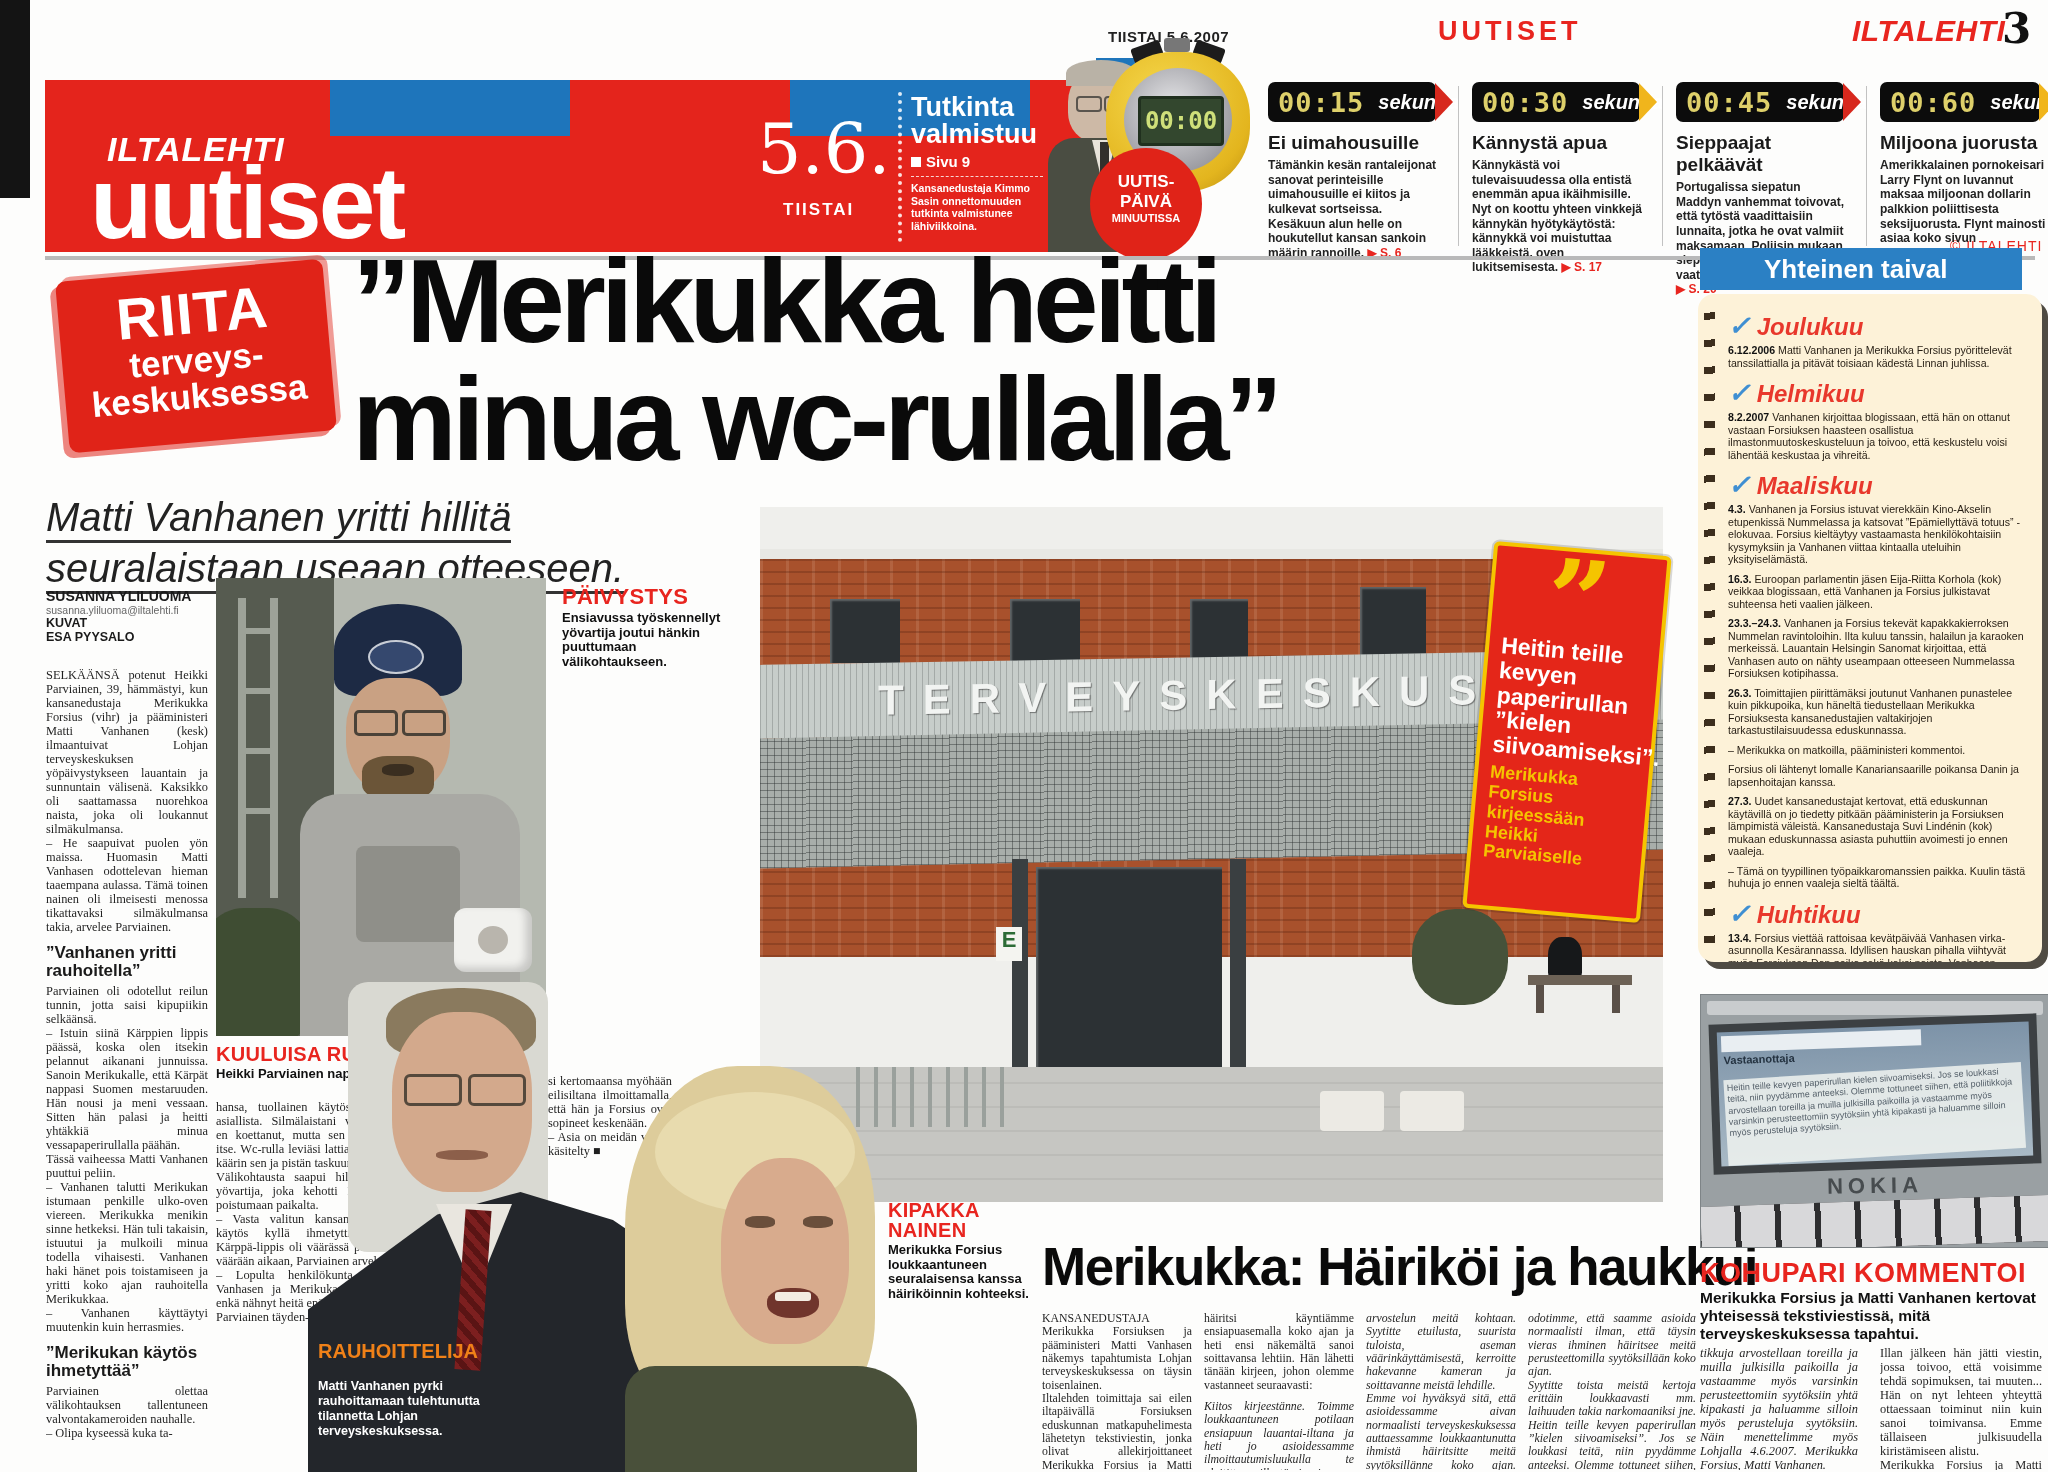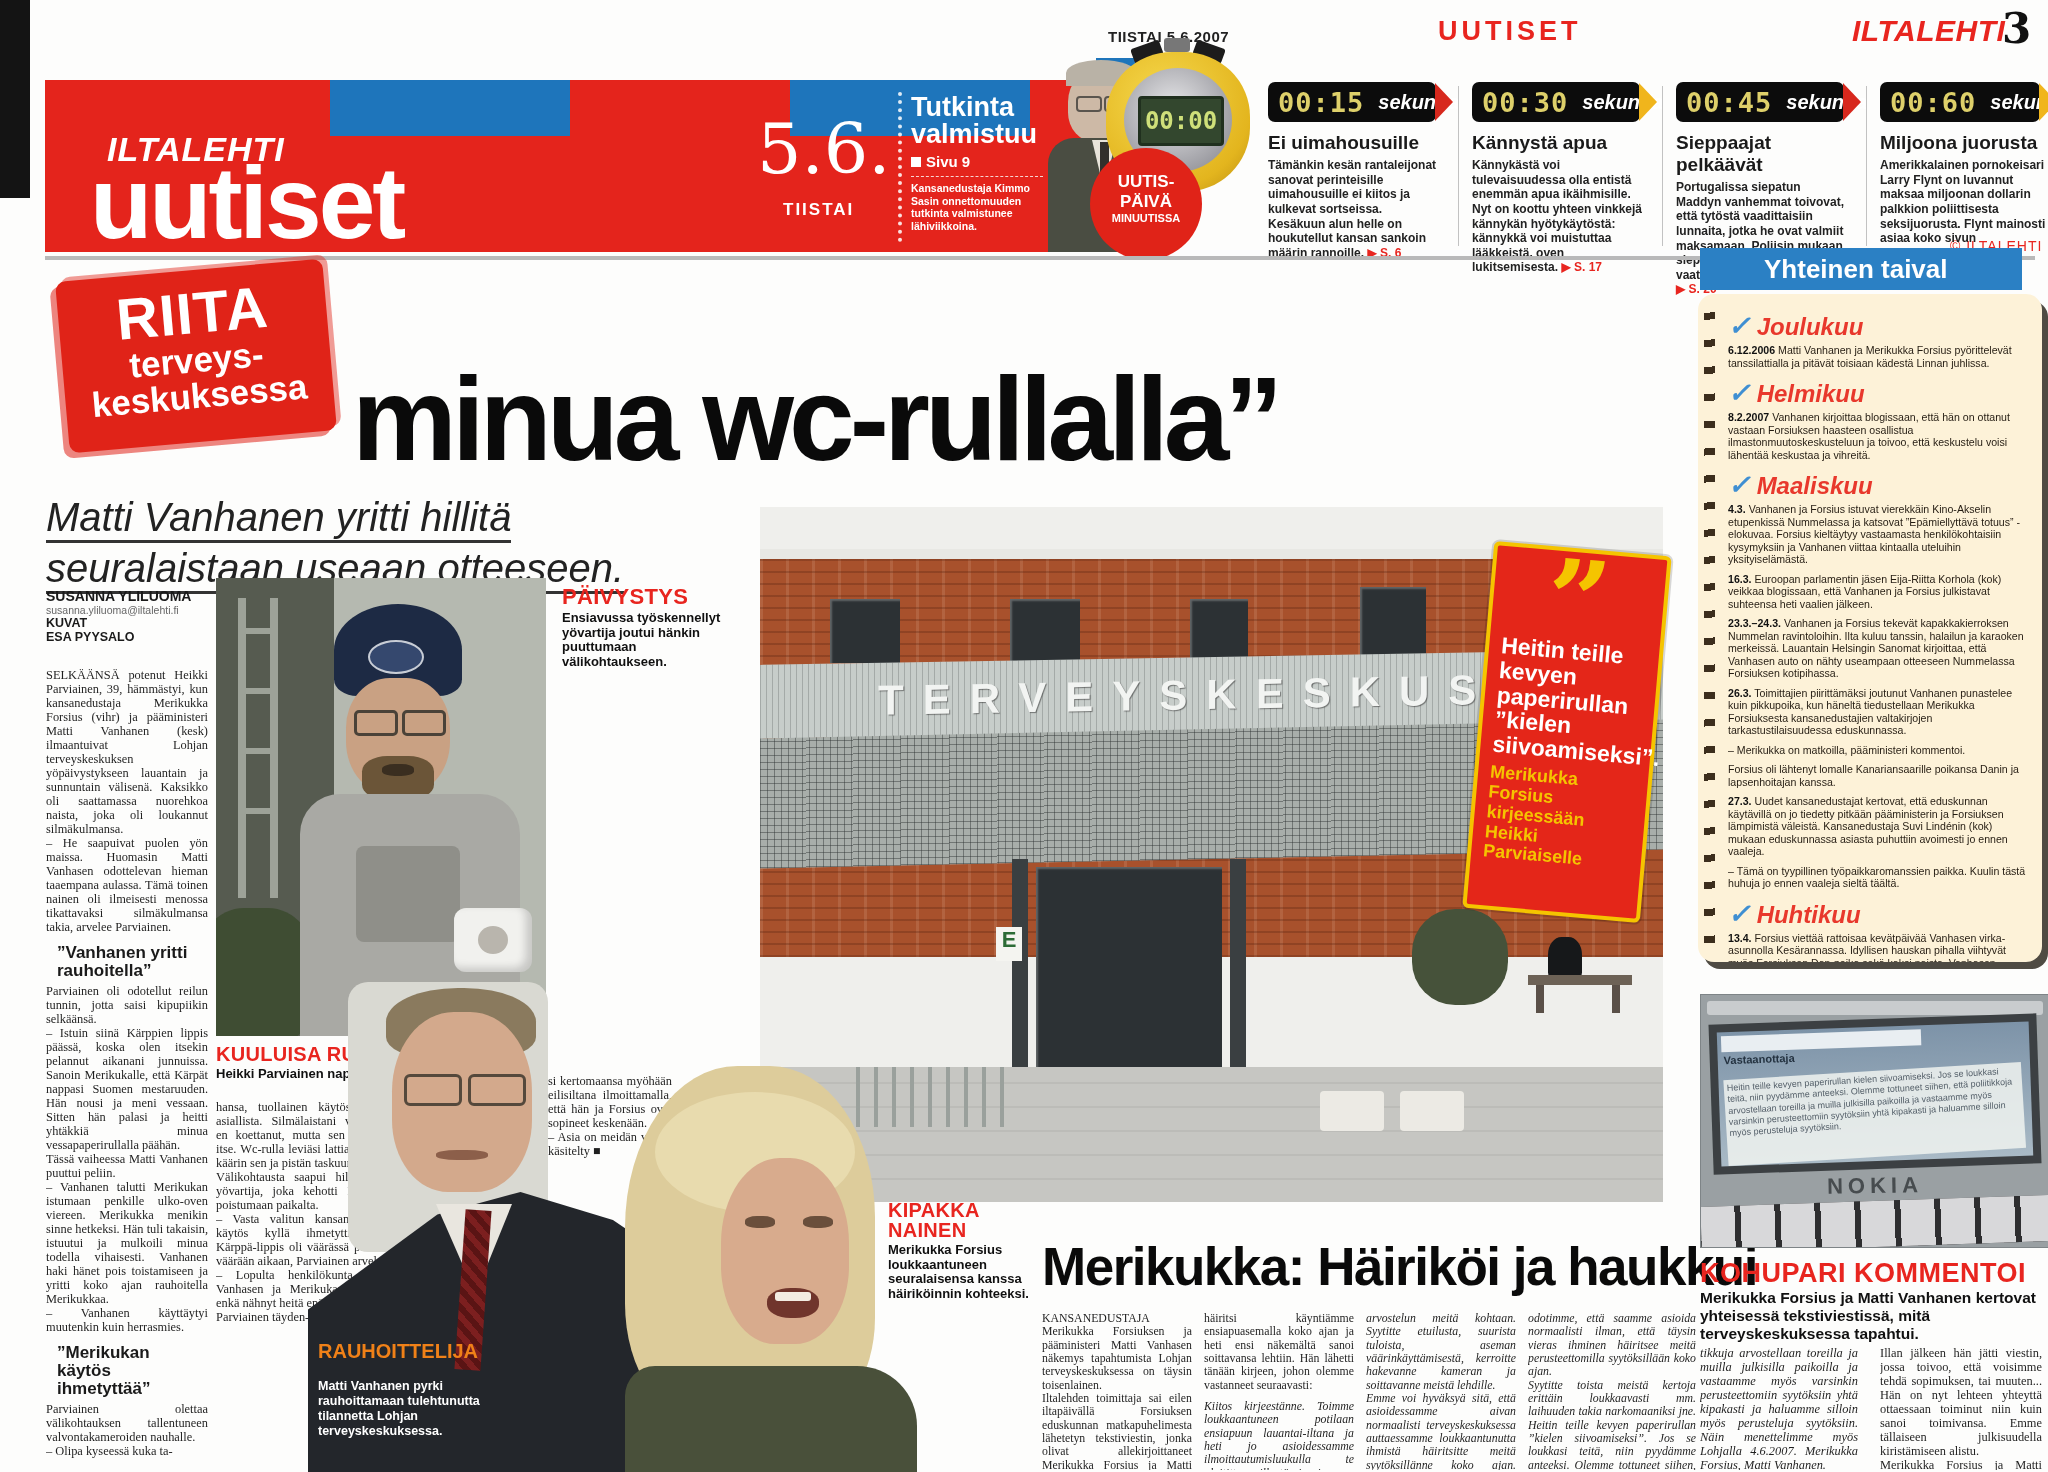--- a/index.html
+++ b/index.html
@@ -193,6 +193,7 @@
     <div class="r2">terveys-</div>
     <div class="r2">keskuksessa</div>
   </div>
+  <div class="abs headline" style="left:352px;top:244px">”Merikukka heitti</div>
   <div class="abs headline" style="left:352px;top:362px">minua wc-rullalla”</div>
   <div class="abs standfirst" style="left:46px;top:492px">
     <span>Matti Vanhanen yritti hillitä</span><br>

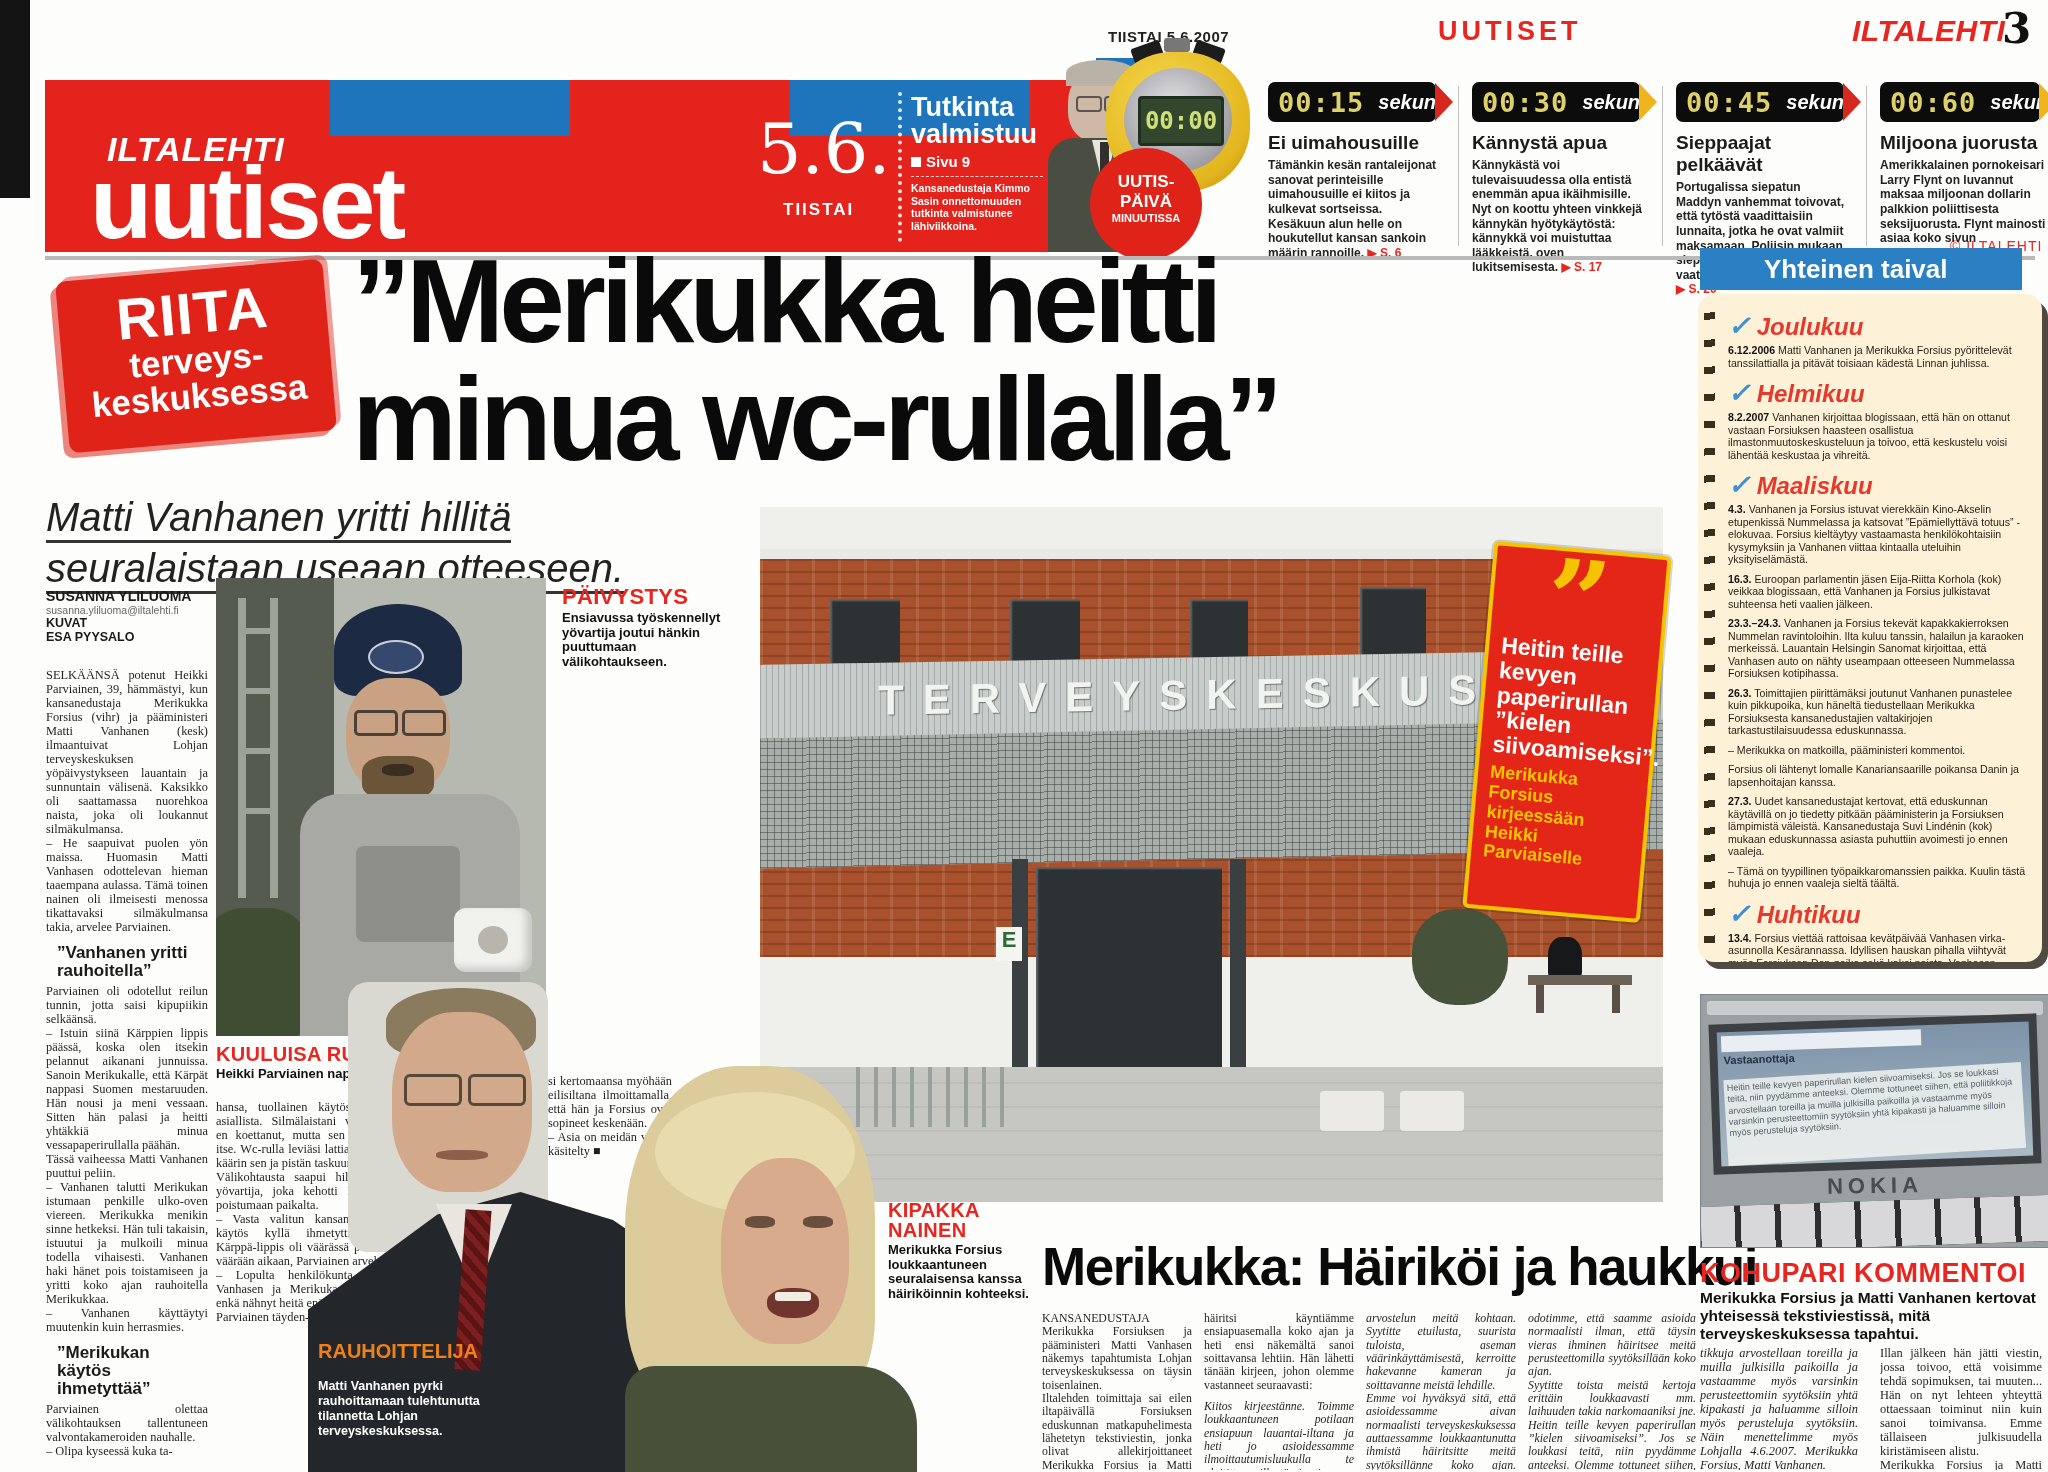--- a/index.html
+++ b/index.html
@@ -9,7 +9,7 @@
   .body-text{font-family:"Liberation Serif",serif;font-size:12.4px;line-height:1.13;
              text-align:justify;white-space:pre-line;color:#1f1f1f}
   .it{font-style:italic}
-  .sub-head{font-family:"Liberation Sans",sans-serif;font-weight:800;font-size:17px;line-height:1.05;margin:10px 11px 4px}
+  .sub-head{font-family:"Liberation Sans",sans-serif;font-weight:800;font-size:17px;line-height:1.05;margin:10px 0 4px}
   .cap-title{color:#e8251f;font-weight:800;font-size:20px;line-height:1.0;letter-spacing:.3px}
   .cap-text{font-weight:700;font-size:13px;line-height:1.13;color:#101010;margin-top:3px}
   

